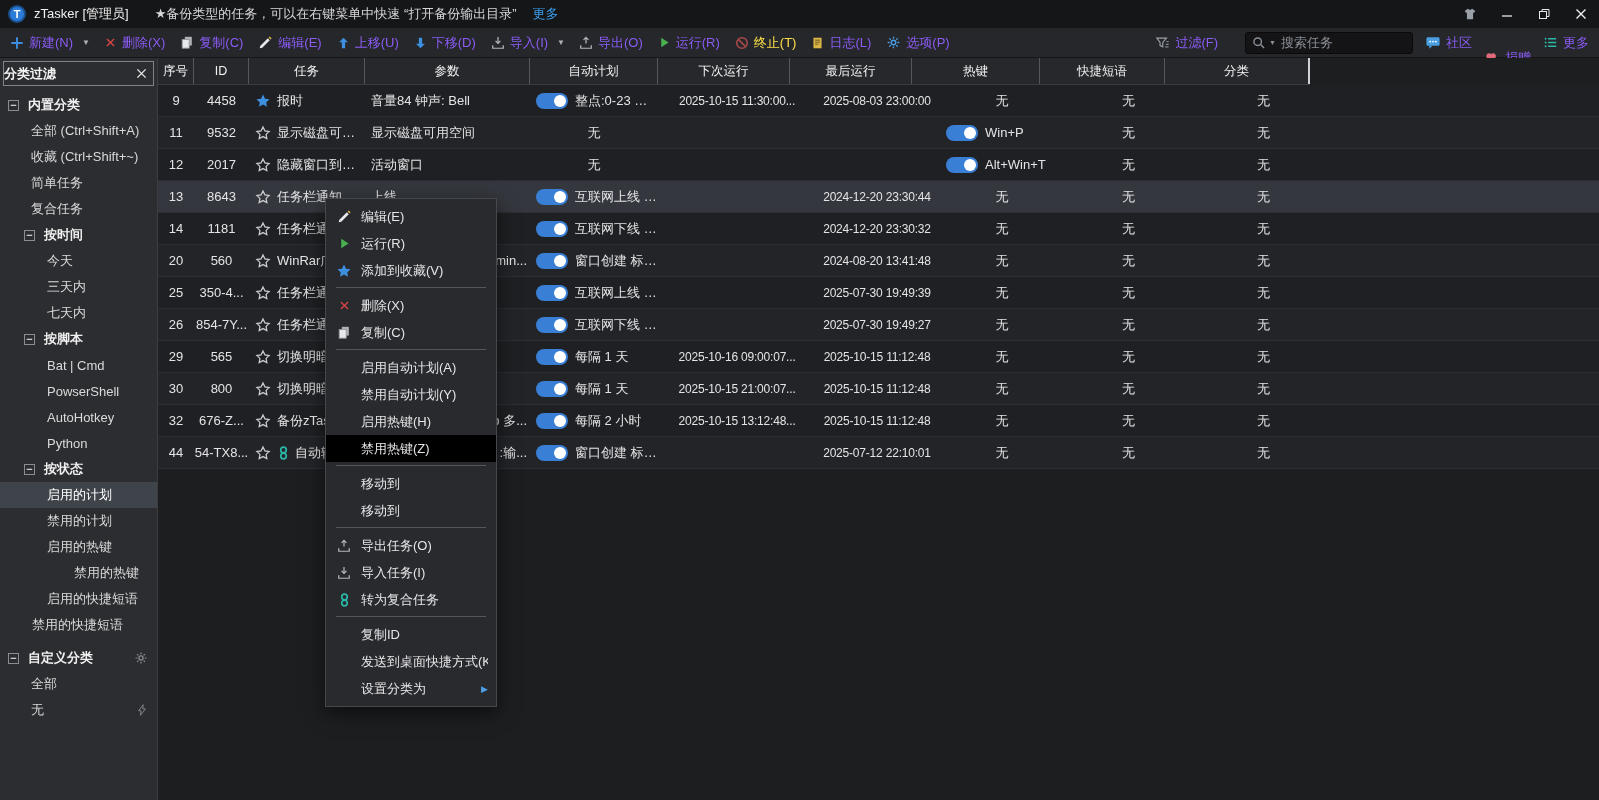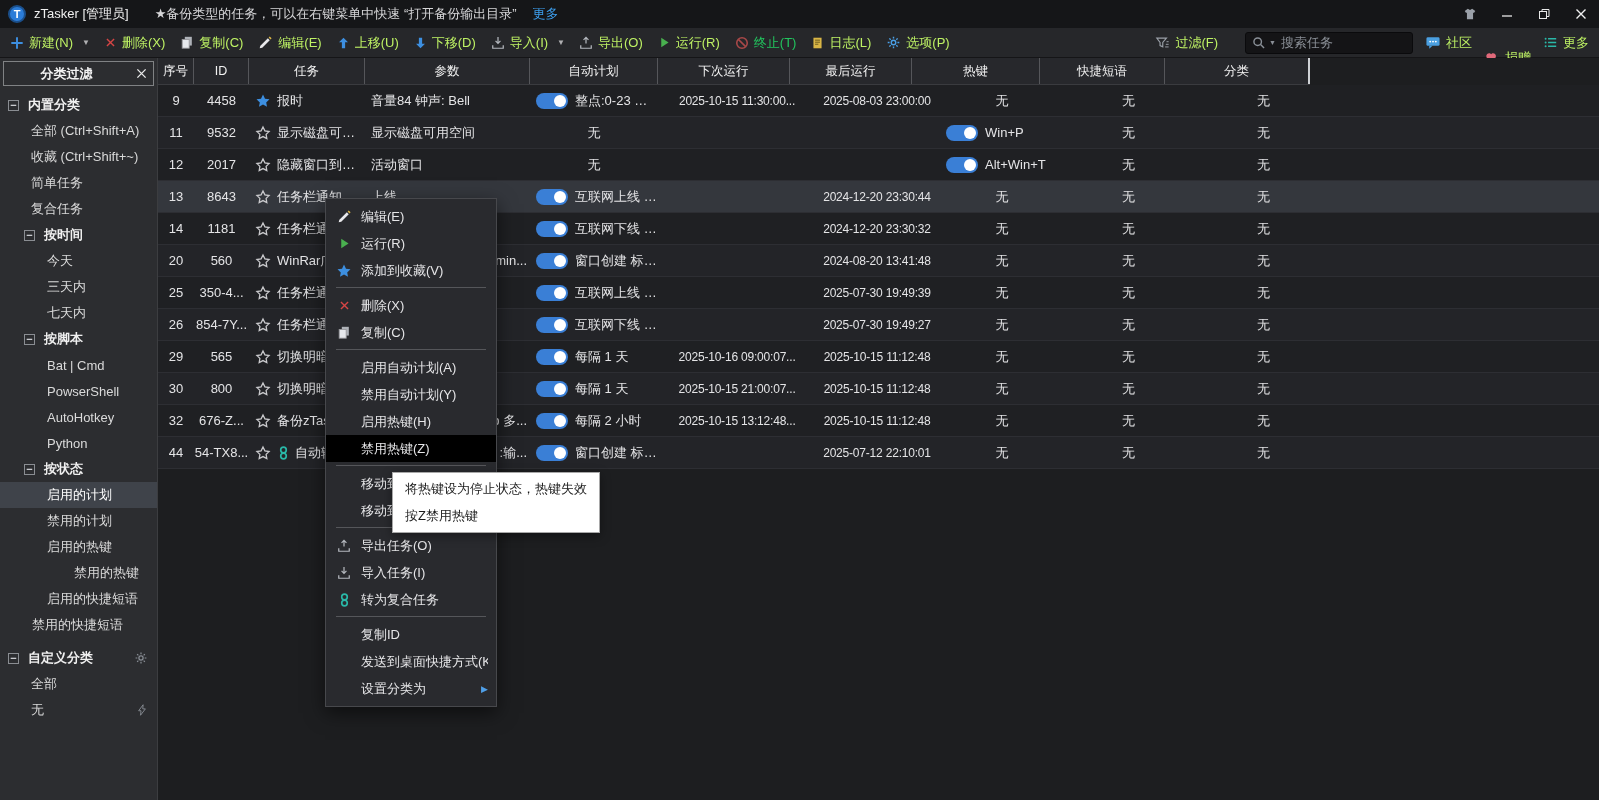--- a/index.html
+++ b/index.html
@@ -18,7 +18,7 @@
   
   .toolbar{position:absolute;left:0;top:28px;width:1599px;height:30px;background:#26272a;
            border-bottom:1px solid #151517;display:flex;align-items:center;padding:0 10px;box-sizing:border-box;}
-  .tb-item{display:flex;align-items:center;gap:5px;font-size:13px;color:#bef264;margin-right:15px;cursor:pointer;white-space:nowrap;}
+  .tb-item{display:flex;align-items:center;gap:5px;font-size:13px;color:#8b5cf6;margin-right:15px;cursor:pointer;white-space:nowrap;}
   .tb-item.disabled{color:#22c55e;}
   .tb-caret{font-size:8px;color:#b0b0b2;margin:0 14px 0 -6px;cursor:pointer;}
   .tb-right{margin-left:auto;display:flex;align-items:center;gap:12px;justify-content:flex-end;}

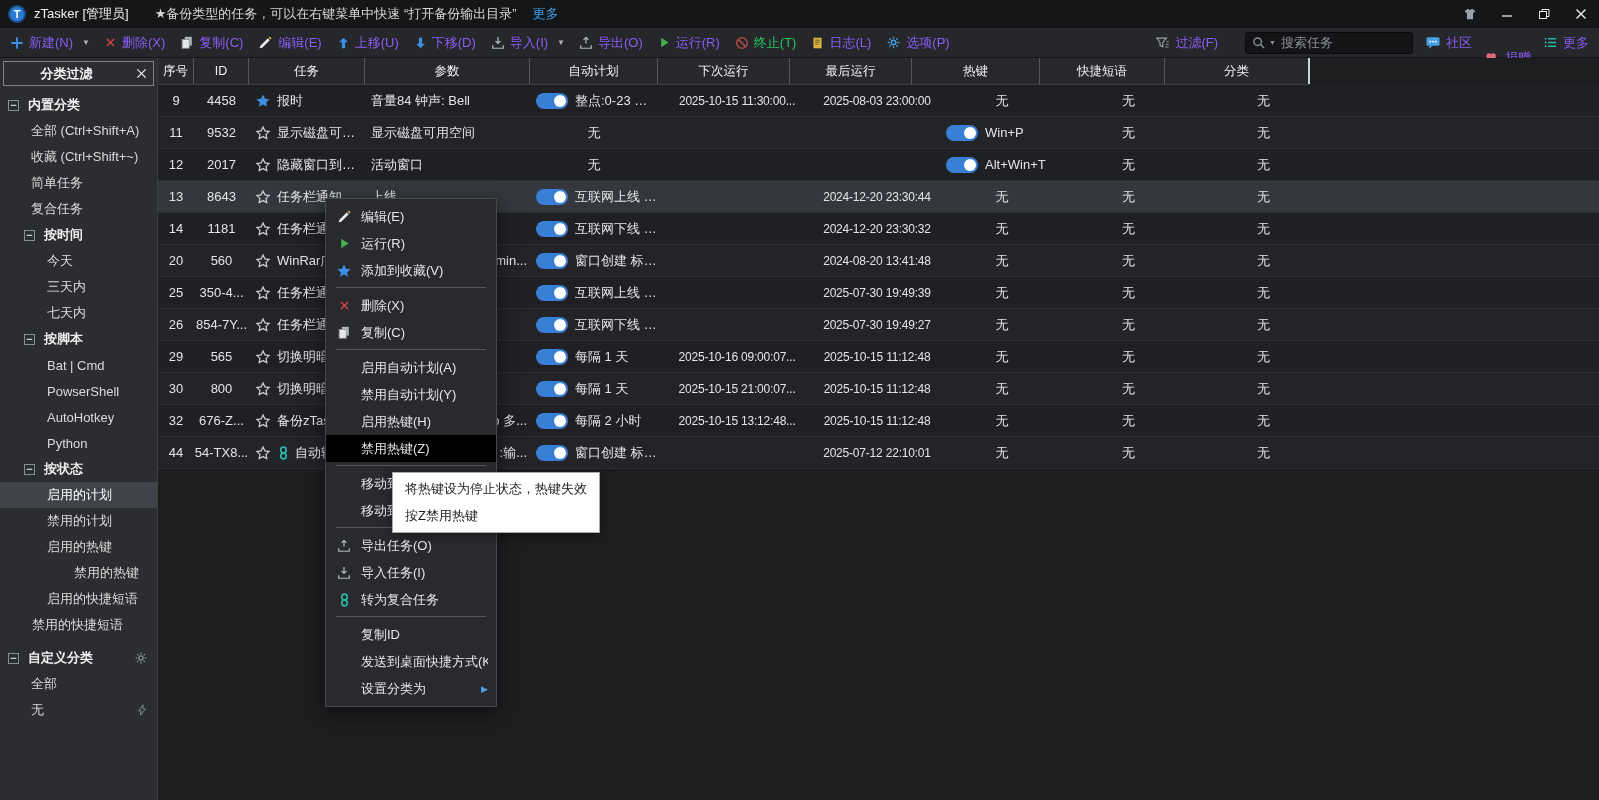--- a/index.html
+++ b/index.html
@@ -19,7 +19,7 @@
   .toolbar{position:absolute;left:0;top:28px;width:1599px;height:30px;background:#26272a;
            border-bottom:1px solid #151517;display:flex;align-items:center;padding:0 10px;box-sizing:border-box;}
   .tb-item{display:flex;align-items:center;gap:5px;font-size:13px;color:#8b5cf6;margin-right:15px;cursor:pointer;white-space:nowrap;}
-  .tb-item.disabled{color:#22c55e;}
+  .tb-item.disabled{color:#fde047;}
   .tb-caret{font-size:8px;color:#b0b0b2;margin:0 14px 0 -6px;cursor:pointer;}
   .tb-right{margin-left:auto;display:flex;align-items:center;gap:12px;justify-content:flex-end;}
   .searchbox{width:168px;height:22px;background:#141416;border:1px solid #0a0a0c;border-radius:3px;

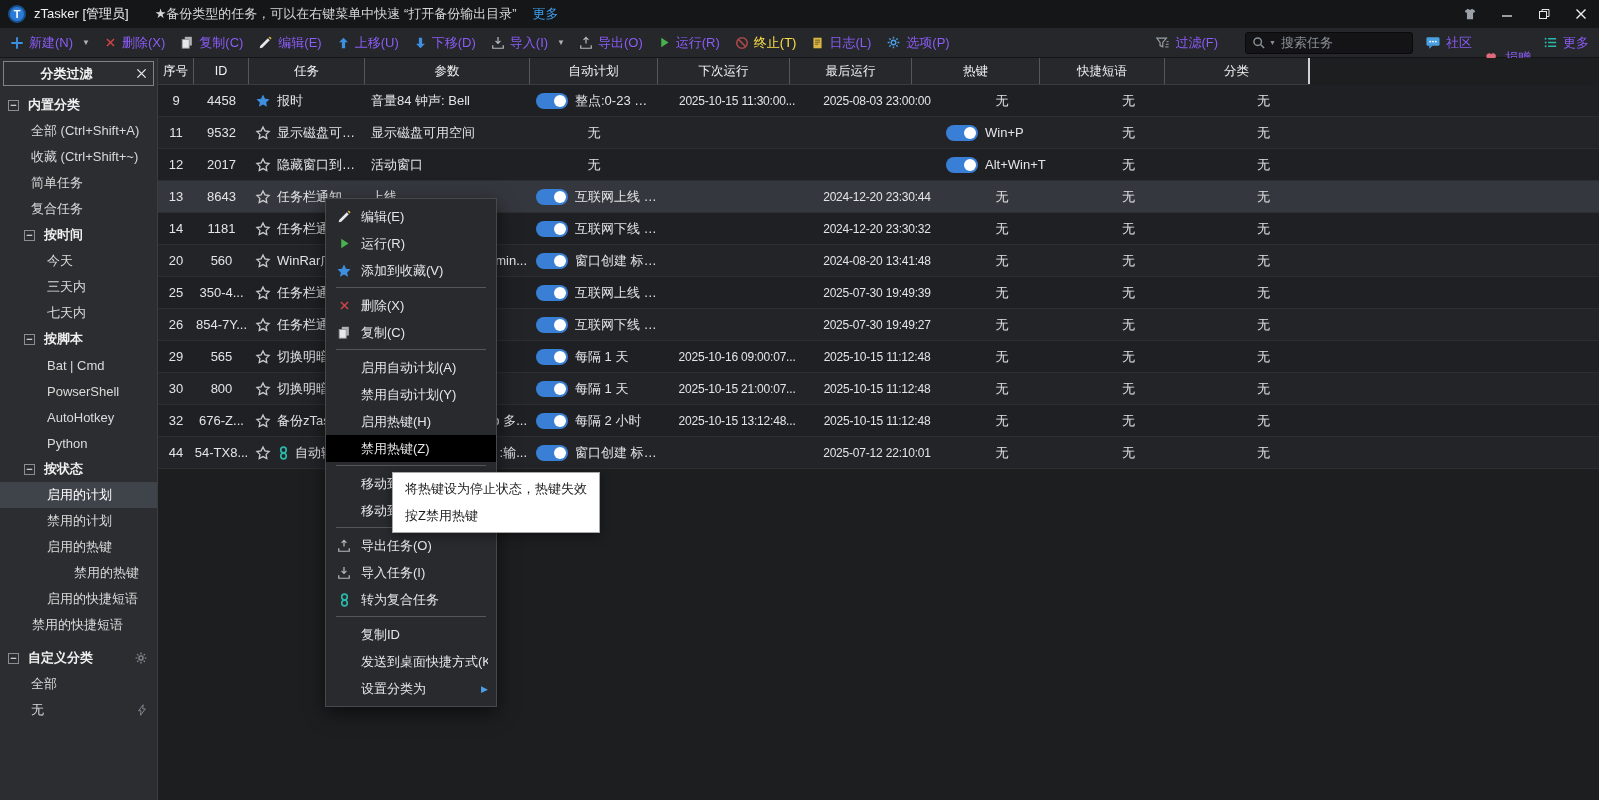--- a/index.html
+++ b/index.html
@@ -32,7 +32,7 @@
   .sidebar{position:absolute;left:0;top:58px;width:158px;height:742px;background:#2c2d30;
            border-right:1px solid #3c3d40;box-sizing:border-box;}
   .sb-header{margin:3px;height:23px;border:1px solid #808284;display:flex;align-items:center;}
-  .sb-header-title{flex:1;text-align:center;font-weight:bold;font-size:13px;color:#f2f2f2;}
+  .sb-header-title{flex:1;font-weight:bold;font-size:13px;color:#f2f2f2;}
   .sb-close{width:24px;display:flex;align-items:center;justify-content:center;cursor:pointer;}
   .sb-tree{margin-top:6px;}
   .sb-row{height:26px;display:flex;align-items:center;font-size:13px;color:#dadada;position:relative;

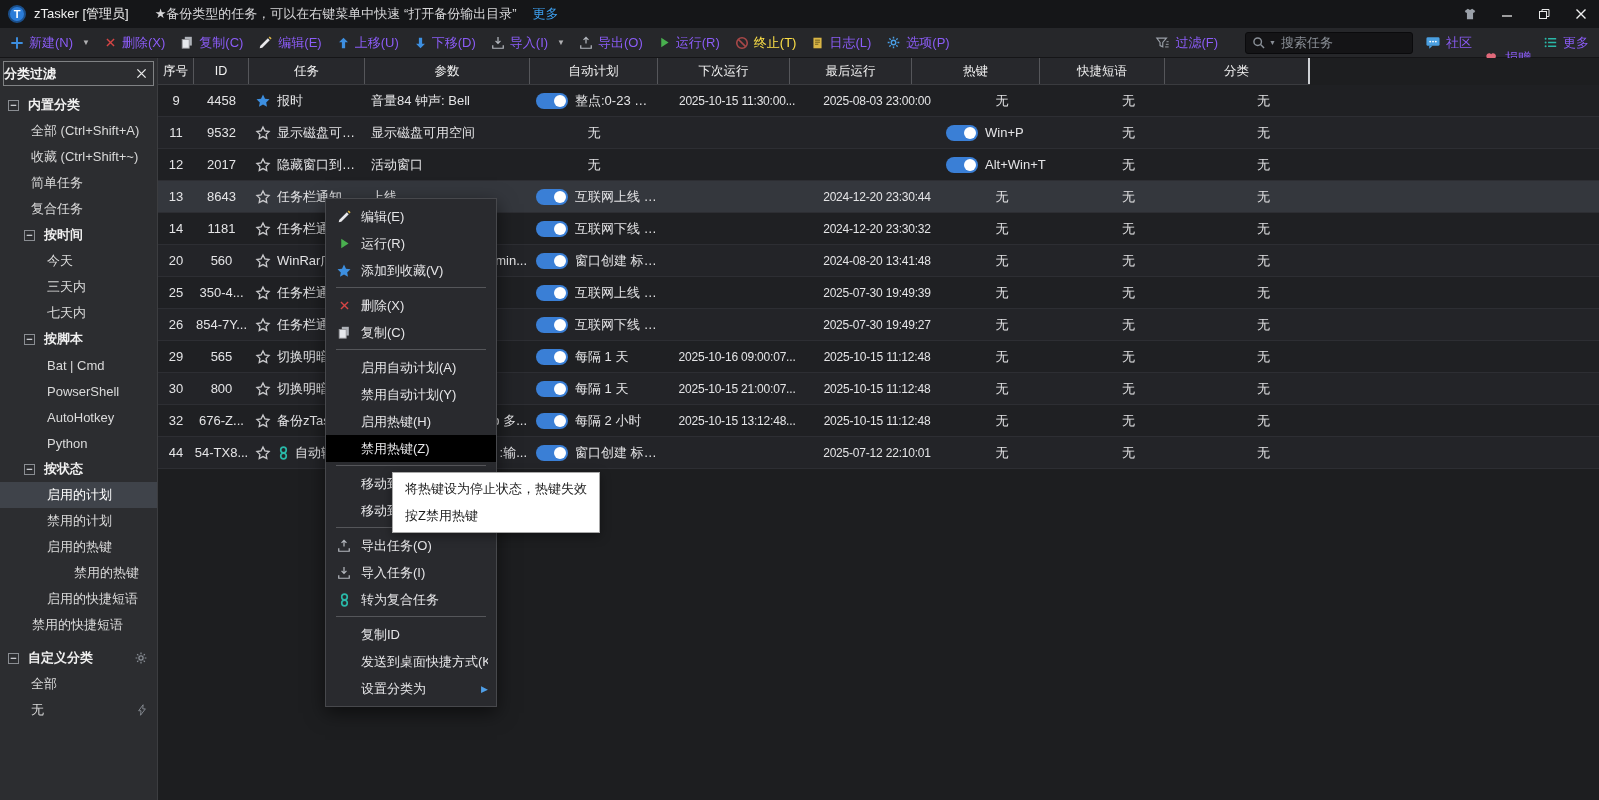--- a/index.html
+++ b/index.html
@@ -828,10 +828,6 @@
       </div>
     </div>
 
-  <div class="tip">
-    <div>将热键设为停止状态，热键失效</div>
-    <div>按Z禁用热键</div>
-  </div>
 
 </div>
 

